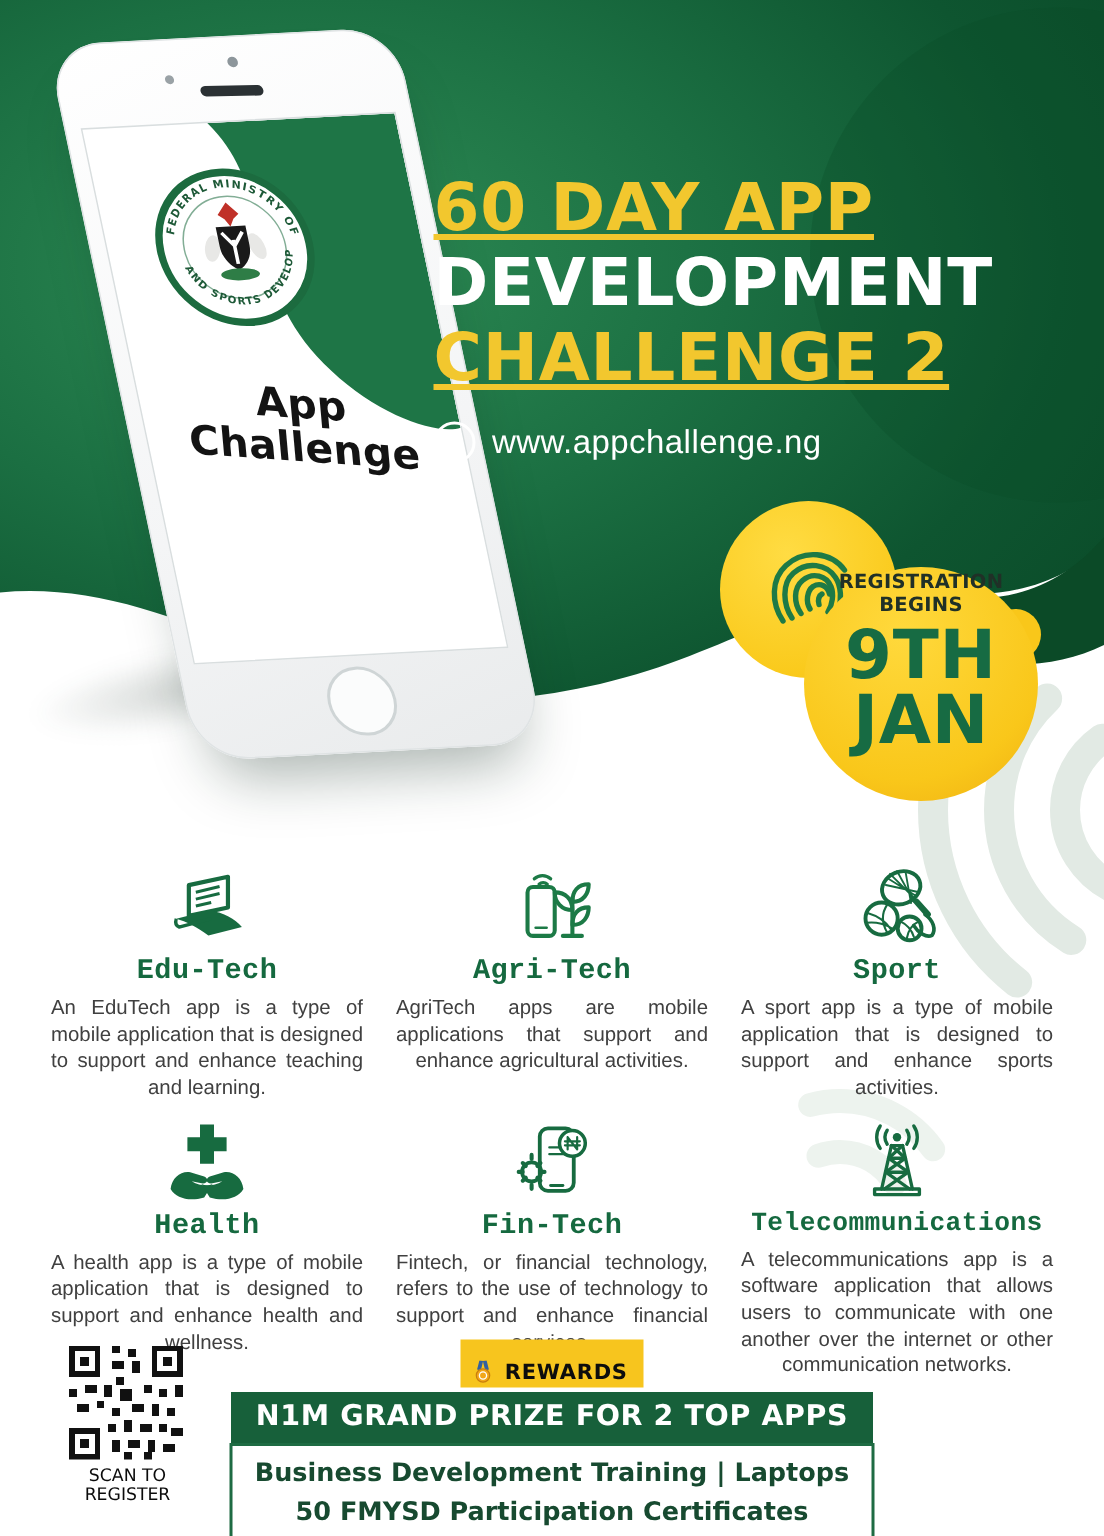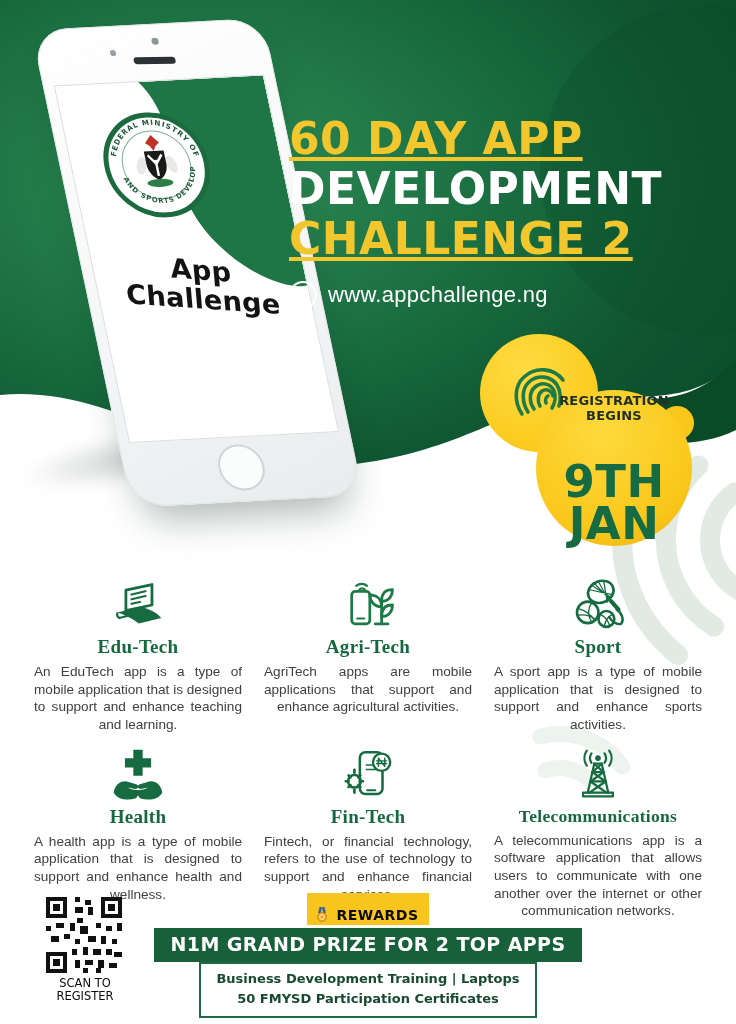--- a/index.html
+++ b/index.html
@@ -73,9 +73,9 @@
   }
   .badge-bump { position:absolute; left:180px; top:72px; width:34px; height:34px; border-radius:50%; background:#F9C71A; }
   .badge-main {
-    position:absolute; left:56px; top:56px; width:156px; height:156px; border-radius:50%;
+    position:absolute; left:56px; top:44px; width:156px; height:156px; border-radius:50%;
     background:radial-gradient(circle at 42% 28%, #FFD93C, #F9C71A 68%, #EFAF12);
-    display:flex; flex-direction:column; align-items:center; justify-content:space-between;
+    display:flex; flex-direction:column; align-items:center; justify-content:flex-start;
     text-align:center; padding-top:4px;
   }
   .badge-main .reg { font-family:"DejaVu Sans", sans-serif; font-weight:800; font-size:13px; line-height:1.15; color:#203027; letter-spacing:.2px; }

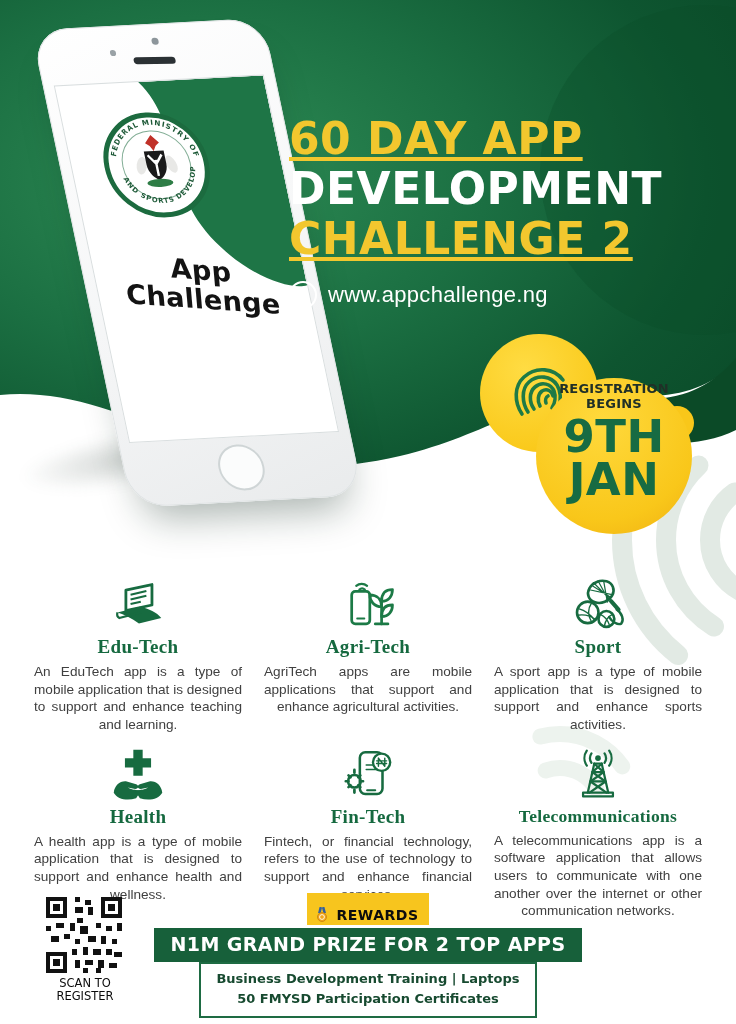--- a/index.html
+++ b/index.html
@@ -95,7 +95,7 @@
   }
   .cat { width:100%; max-width:218px; }
   .cat .icon { height:56px; display:flex; align-items:flex-end; justify-content:center; margin-bottom:4px; }
-  .cat h3 { font-family:Liberation Serif, serif; font-weight:800; font-size:19px; color:#15693F; letter-spacing:.3px; margin:1px 0 5px; }
+  .cat h3 { font-family:Liberation Mono, monospace; font-weight:800; font-size:19px; color:#15693F; letter-spacing:.3px; margin:1px 0 5px; }
   .cat.telecom h3 { font-size:17.5px; }
   .cat p {
     font-size:13.6px; color:#404040; line-height:1.3;

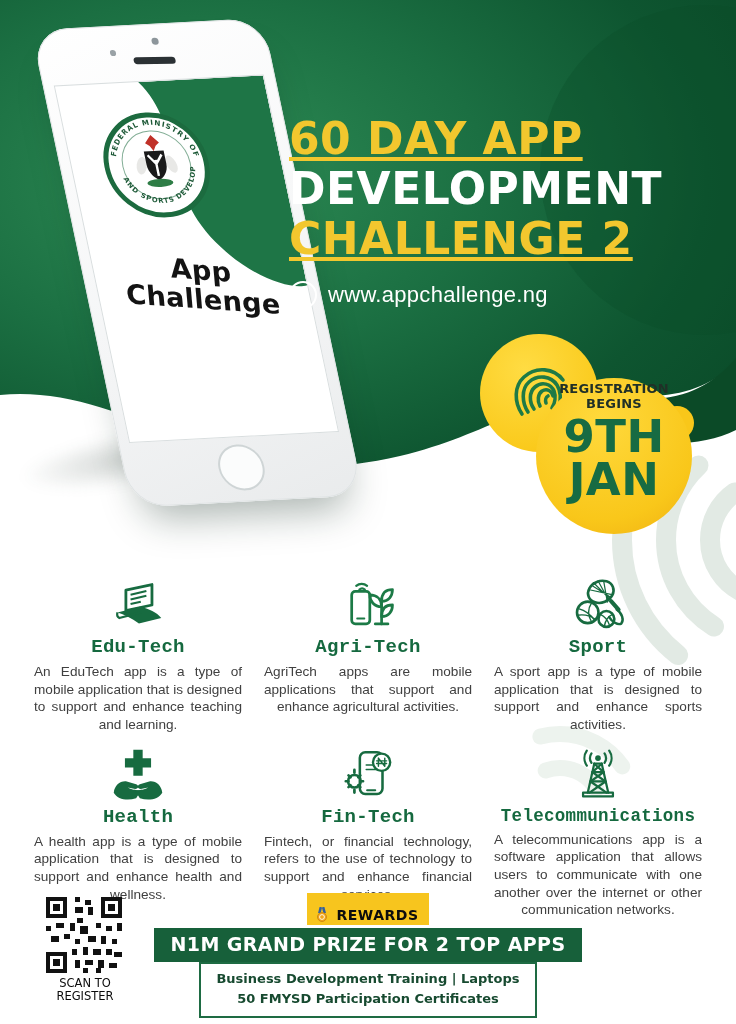--- a/index.html
+++ b/index.html
@@ -112,7 +112,7 @@
     letter-spacing:.4px; padding:5px 17px 7px;
   }
   .rw-box { border:2px solid #1E6B43; background:#fff; padding:5px 15px 7px; text-align:center; }
-  .rw-box div { font-family:"DejaVu Sans", sans-serif; font-weight:700; font-size:13px; color:#174A30; line-height:1.55; white-space:nowrap; }
+  .rw-box div { font-family:"DejaVu Sans", sans-serif; font-weight:700; font-size:17px; color:#174A30; line-height:1.55; white-space:nowrap; }
 
   
   .qr-wrap { position:absolute; left:46px; top:897px; width:78px; text-align:center; z-index:4; }

